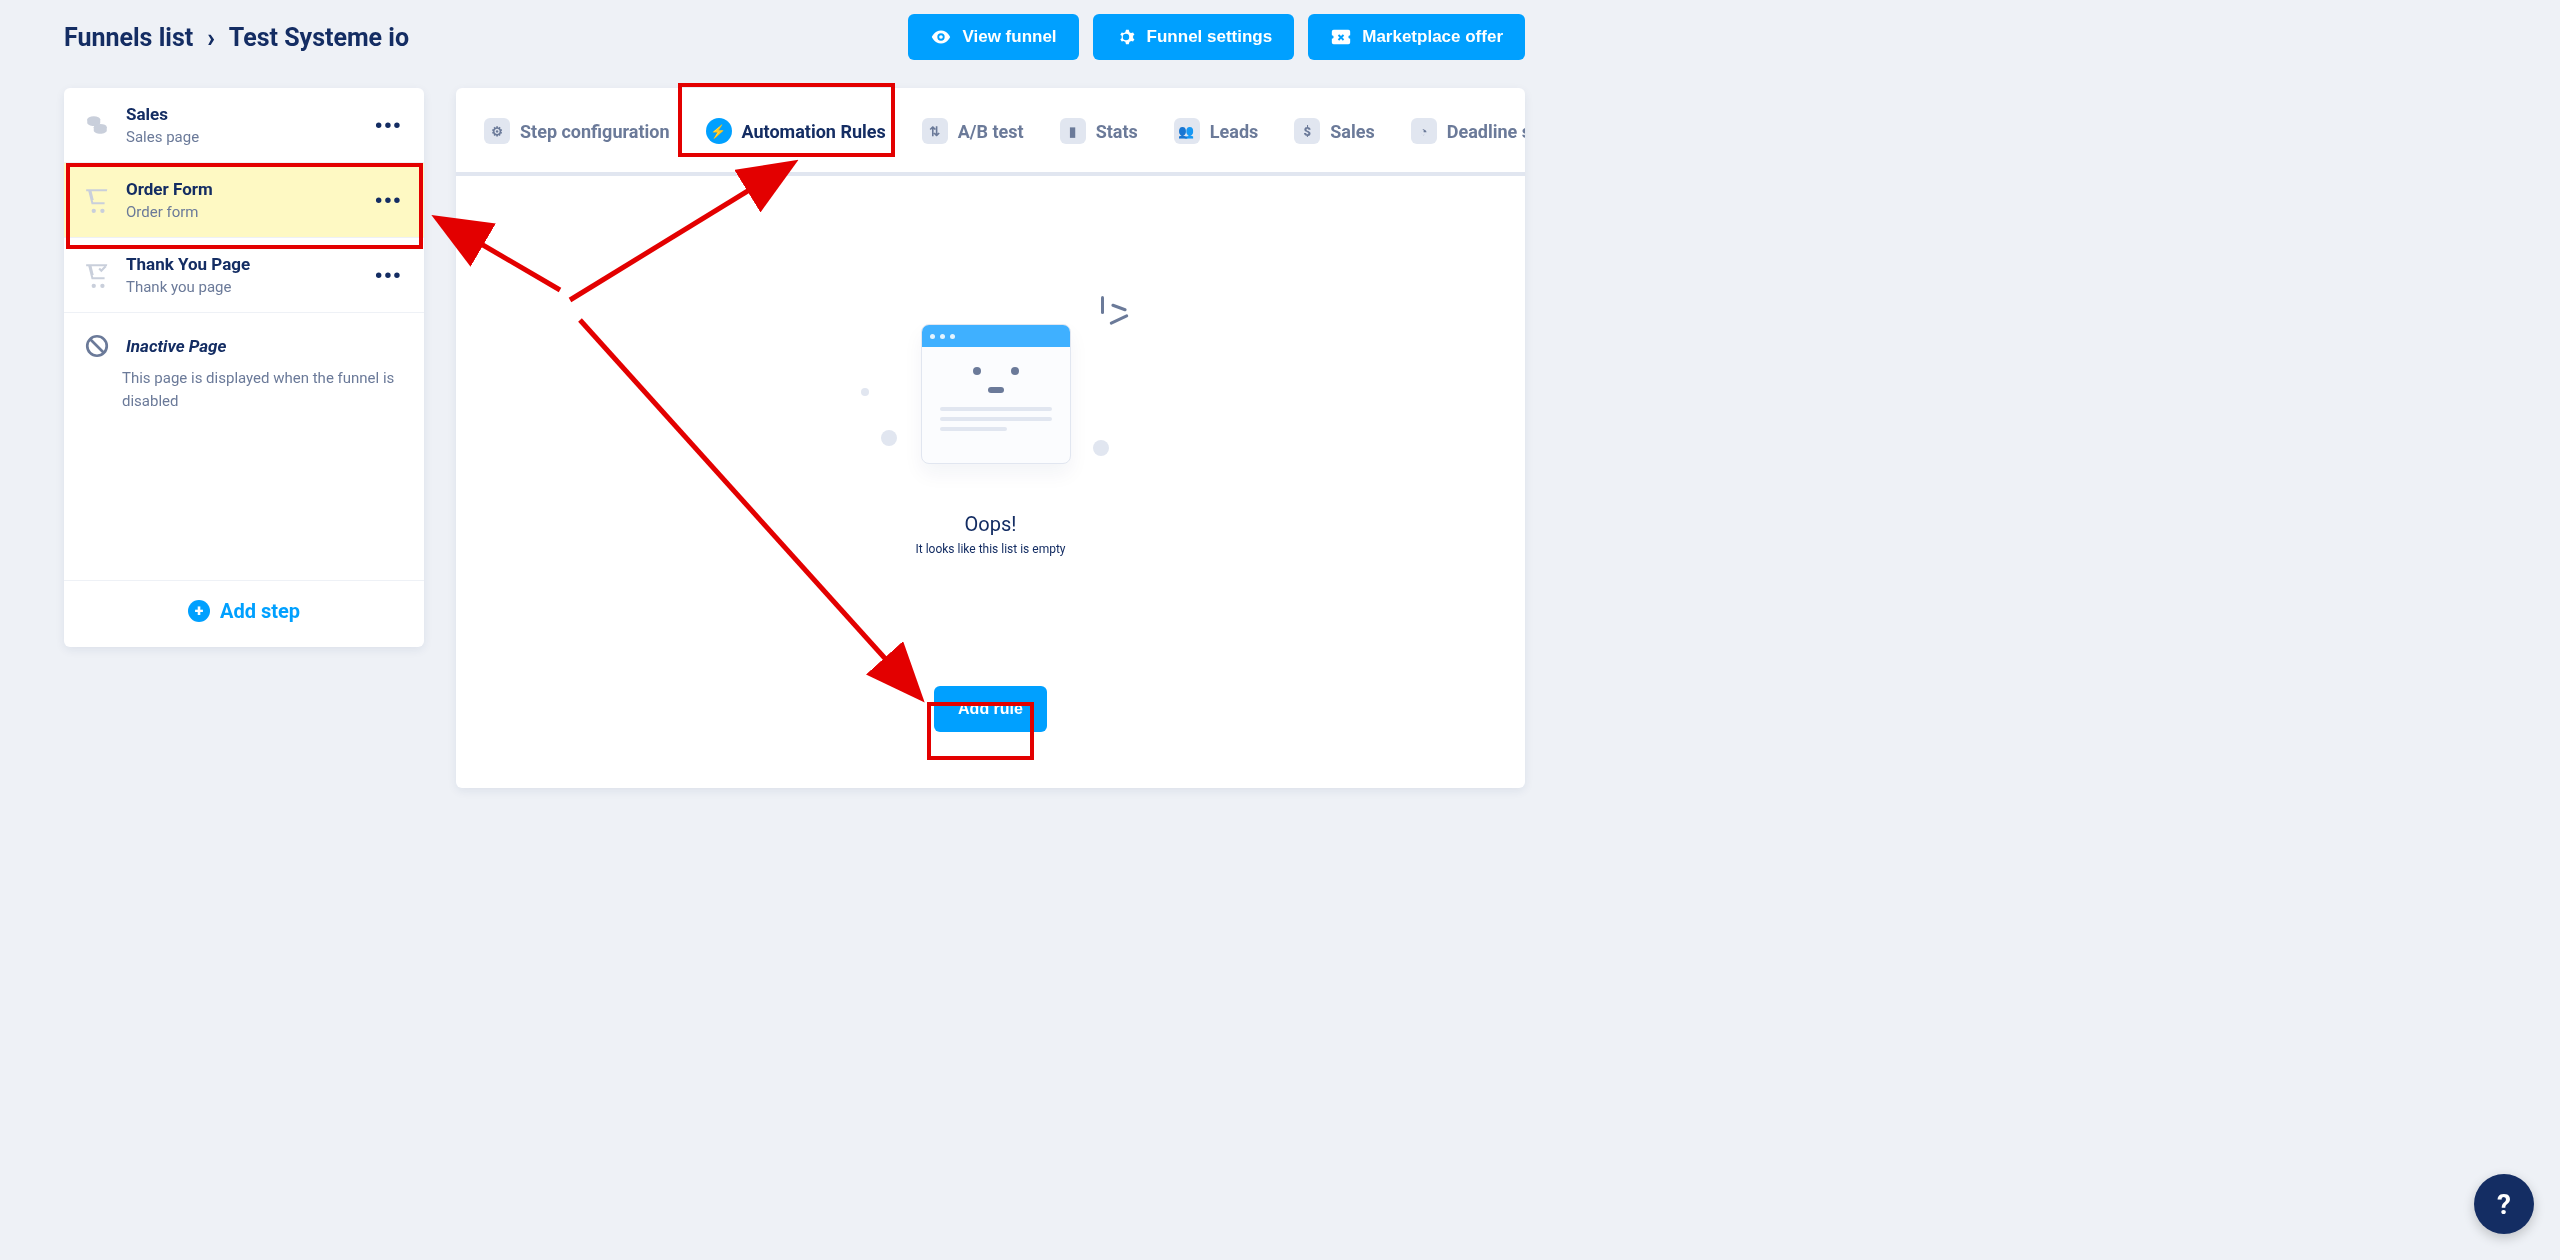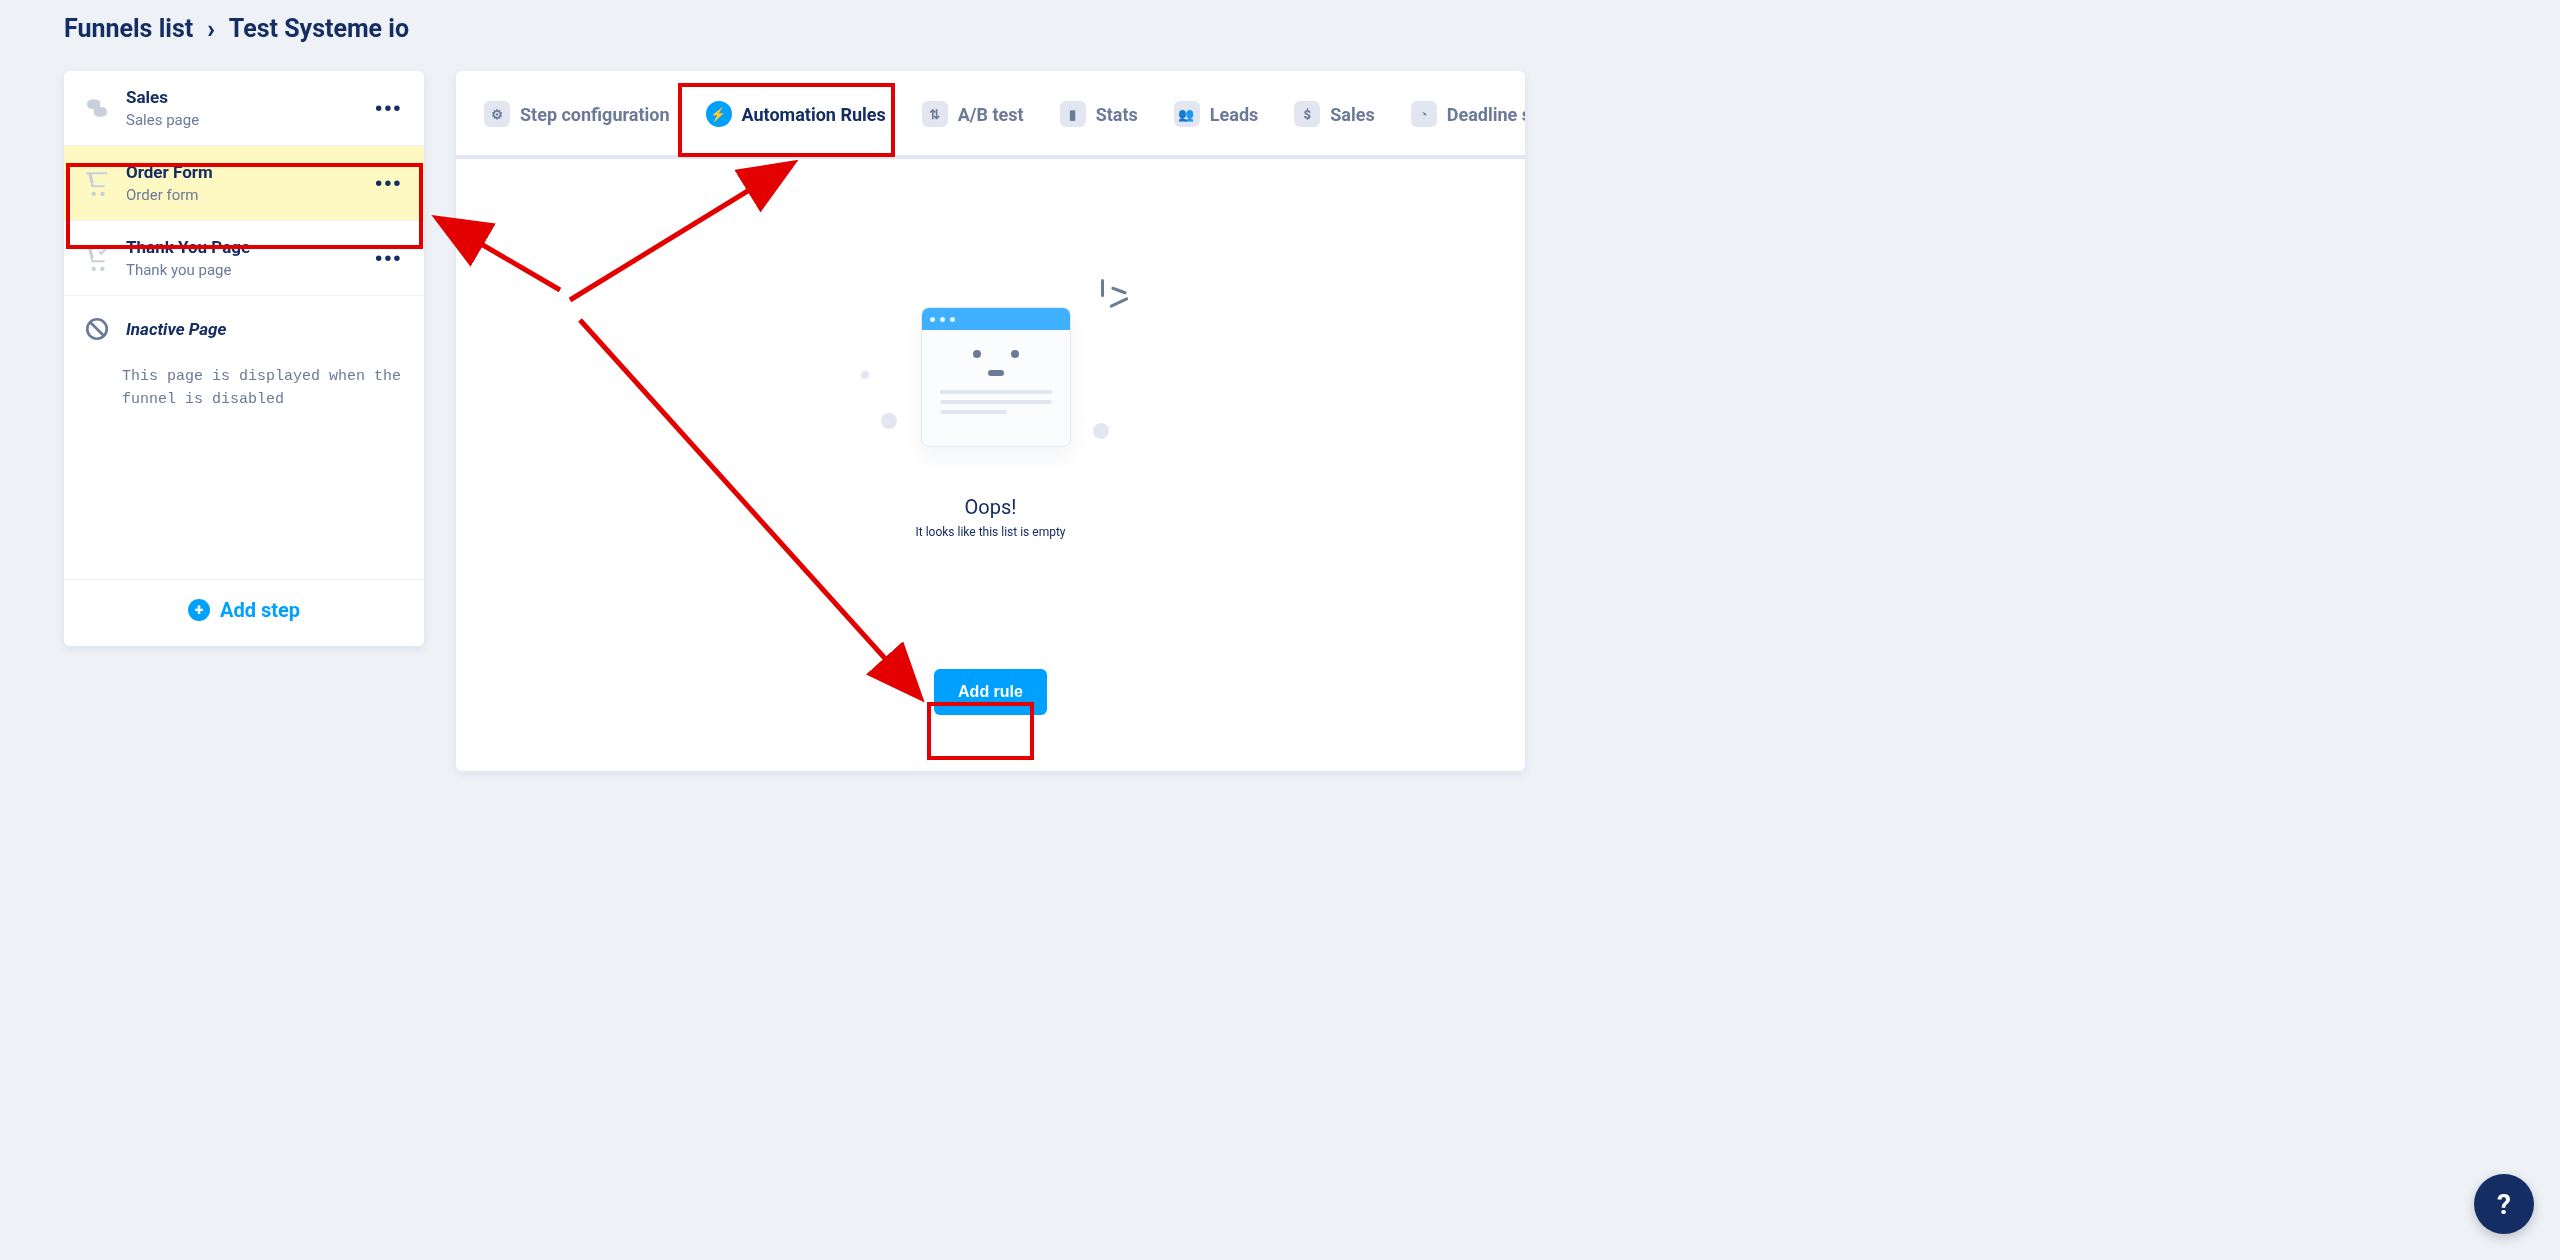--- a/index.html
+++ b/index.html
@@ -238,6 +238,26 @@
       <span>Funnels list</span>
       <span class="chev">›</span>
       <span>Test Systeme io</span>
+    </div>
+    <div class="header-buttons">
+      <button class="btn-primary">
+        <svg viewBox="0 0 24 24">
+            <path d="M12 5c-7 0-10 7-10 7s3 7 10 7 10-7 10-7-3-7-10-7zm0 11a4 4 0 110-8 4 4 0 010 8zm0-6a2 2 0 100 4 2 2 0 000-4z"></path>
+          </svg>
+        <span>View funnel</span>
+      </button>
+      <button class="btn-primary">
+        <svg viewBox="0 0 24 24">
+            <path d="M19.4 13l.6-1-.6-1 1.8-1.4-1.5-2.6-2.2.7a7 7 0 00-1.7-1L15 4h-3l-.8 2.7a7 7 0 00-1.7 1l-2.2-.7L5.8 9.6 7.6 11l-.6 1 .6 1-1.8 1.4 1.5 2.6 2.2-.7a7 7 0 001.7 1L12 20h3l.8-2.7a7 7 0 001.7-1l2.2.7 1.5-2.6L19.4 13zM12 15.5A3.5 3.5 0 1112 8.5a3.5 3.5 0 010 7z"></path>
+          </svg>
+        <span>Funnel settings</span>
+      </button>
+      <button class="btn-primary">
+        <svg viewBox="0 0 24 24">
+            <path d="M20 4H4a2 2 0 00-2 2v4a2 2 0 010 4v4a2 2 0 002 2h16a2 2 0 002-2v-4a2 2 0 010-4V6a2 2 0 00-2-2zm-6 12l-2-2-2 2-1.5-1.5 2-2-2-2L10 9l2 2 2-2 1.5 1.5-2 2 2 2L14 16z"></path>
+          </svg>
+        <span>Marketplace offer</span>
+      </button>
     </div>
   </div>
 

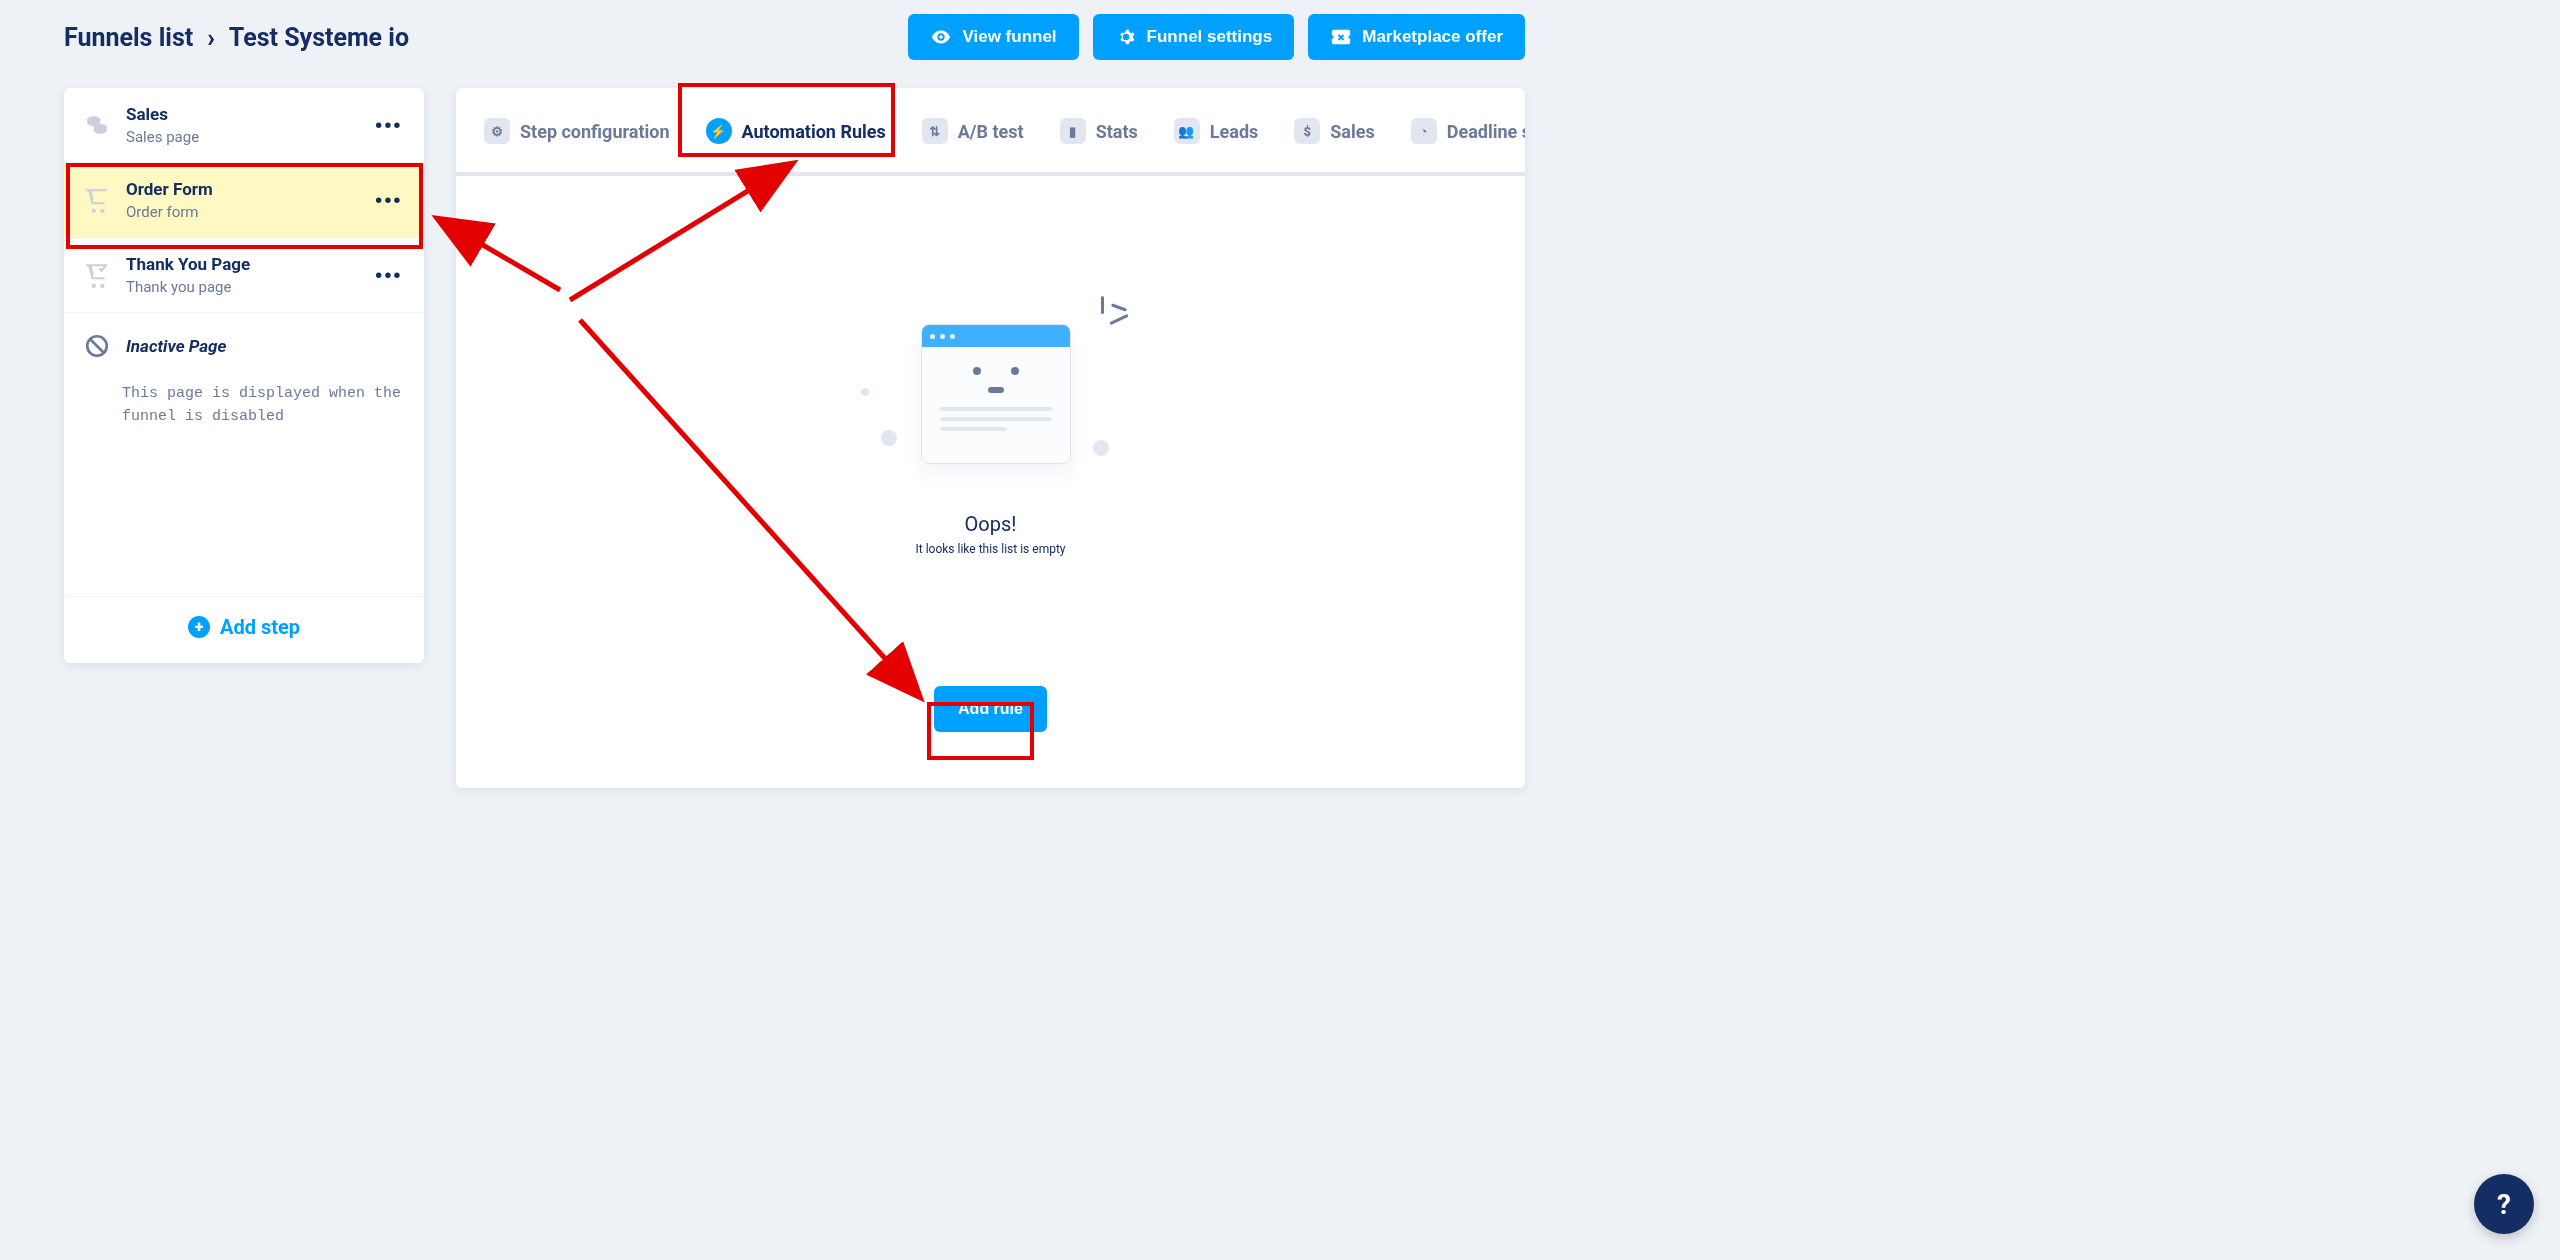--- a/index.html
+++ b/index.html
@@ -86,7 +86,7 @@
   .inactive-item { padding: 18px; }
   .inactive-head { display: flex; align-items: center; gap: 14px; font-style: italic; }
   .inactive-title { font-size: 17px; font-weight: 700; color: #142d63; }
-  .inactive-desc { font-size: 15px; color: #6b7a99; margin-top: 22px; margin-left: 40px; max-width: 280px; line-height: 1.5; font-family: Liberation Mono, monospace; }
+  .inactive-desc { font-size: 15px; color: #6b7a99; margin-top: 6px; margin-left: 40px; max-width: 280px; line-height: 1.5; }
   .sidebar-spacer { height: 150px; }
   .add-step {
     text-align: center;

